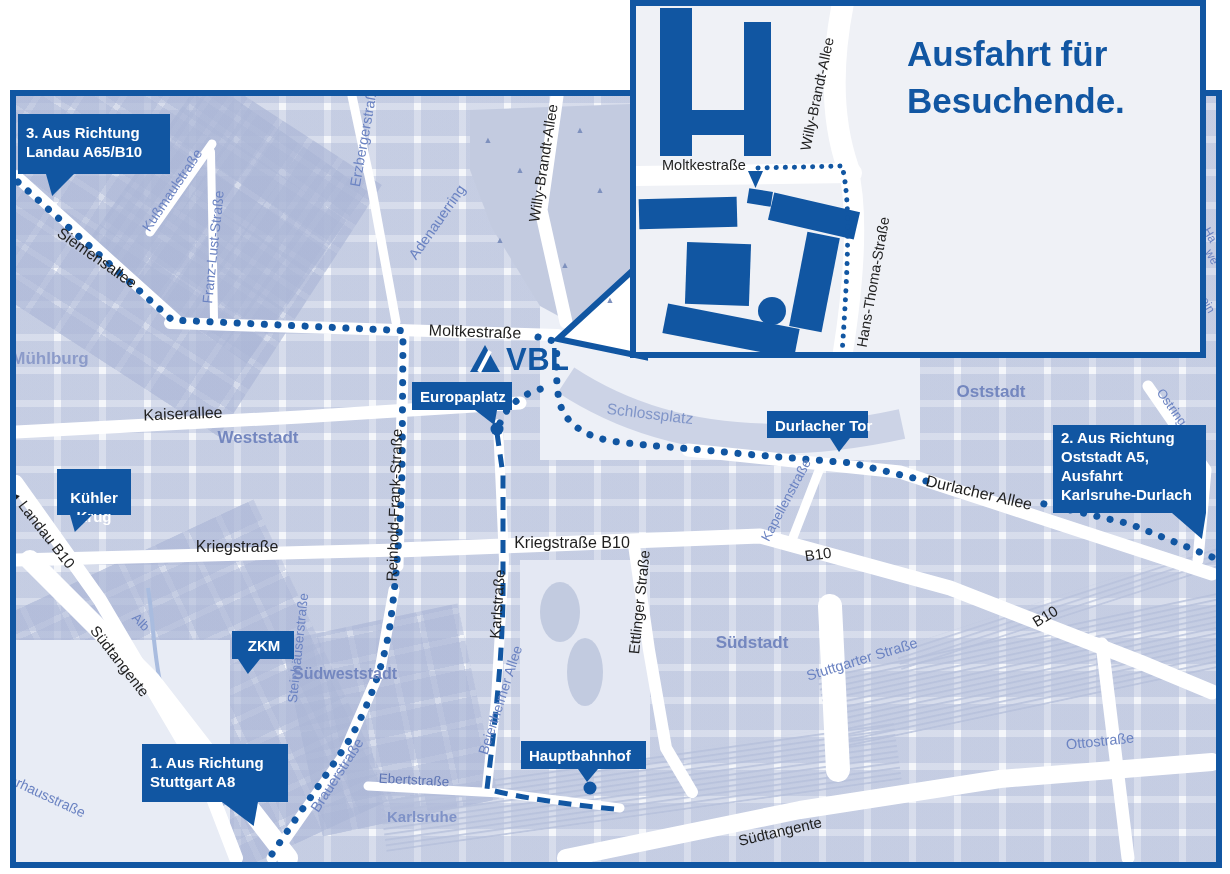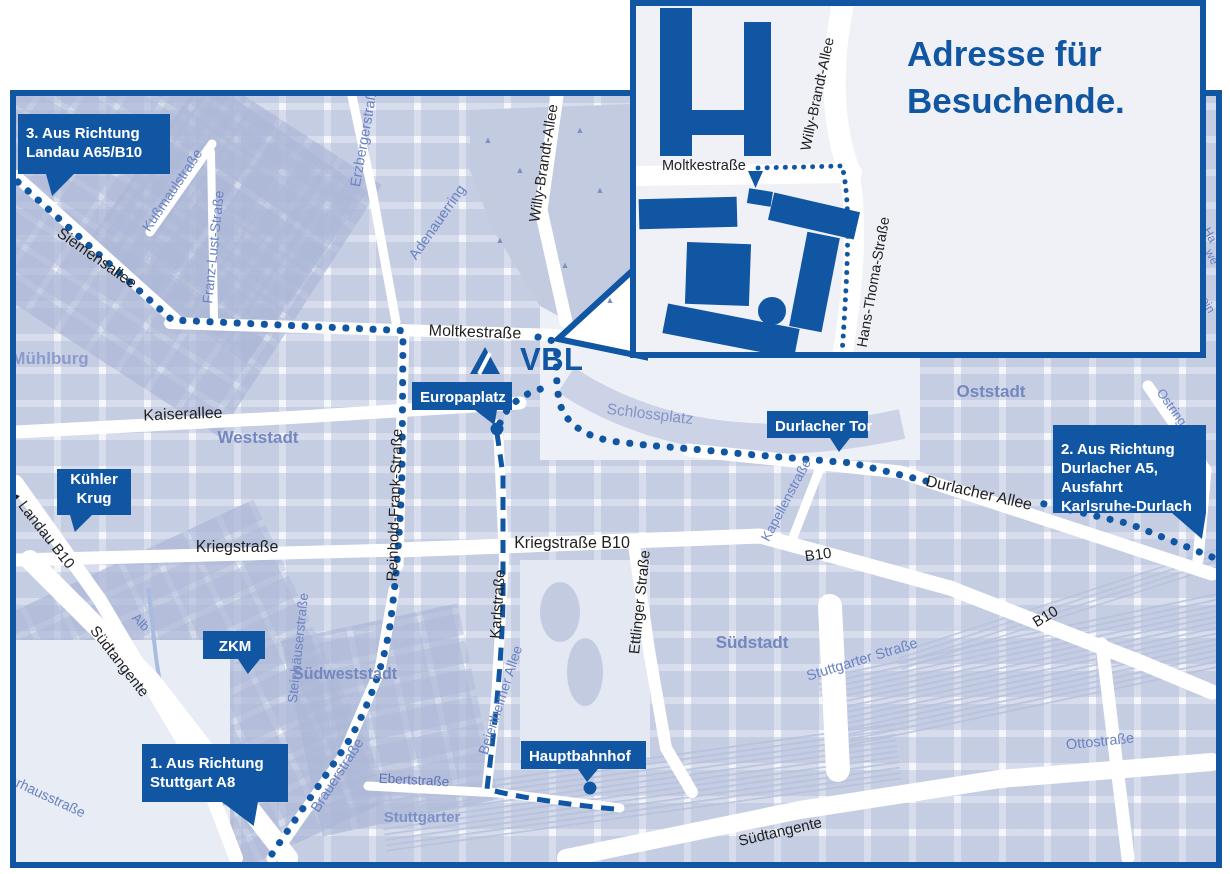--- a/index.html
+++ b/index.html
@@ -265,7 +265,7 @@
   <span class="isl rot" style="left:181px;top:88px;transform:translate(-50%,-50%) rotate(-78deg)">Willy-Brandt-Allee</span>
   <span class="isl rot" style="left:237px;top:276px;transform:translate(-50%,-50%) rotate(-80deg)">Hans-Thoma-Straße</span>
   <div class="inset-title">
-    <span>Adresse für</span><br>
+    <span>Ausfahrt für</span><br>
     <span>Besuchende.</span>
   </div>
   <div class="inset-address">

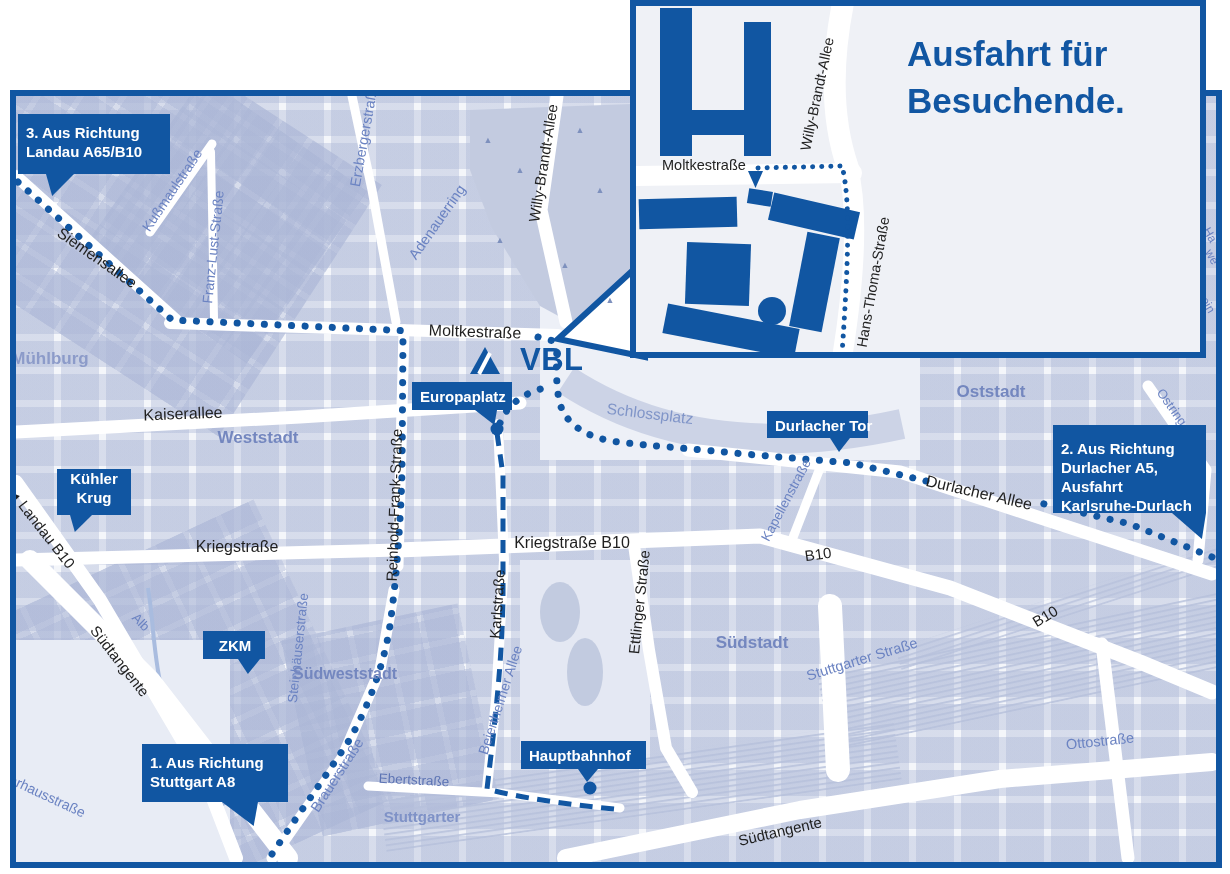--- a/index.html
+++ b/index.html
@@ -39,7 +39,7 @@
   .tail-dl{clip-path:polygon(0 0,100% 0,22% 100%)}
   .tail-d{clip-path:polygon(0 0,100% 0,45% 100%)}
   .tail-dr{clip-path:polygon(0 0,100% 0,88% 100%)}
-  .logo{position:absolute;display:flex;align-items:center;gap:18px}
+  .logo{position:absolute;display:flex;align-items:flex-start;gap:4px}
   .logo .vbl-text{color:var(--blue);font-weight:bold;font-size:31px;letter-spacing:.5px}
   .inset{position:absolute;left:630px;top:0;width:576px;height:358px;
       border:6px solid var(--blue);background:#eff1f6;overflow:hidden}

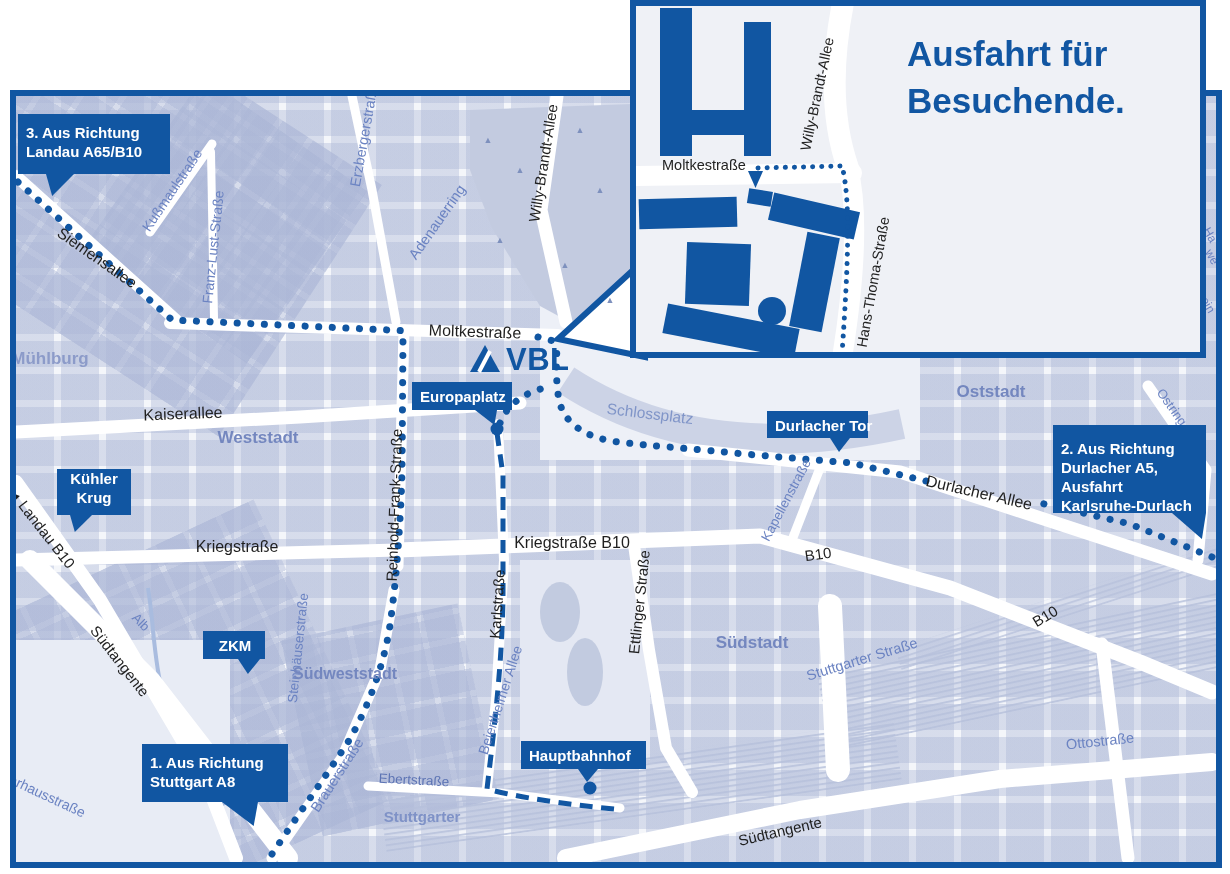--- a/index.html
+++ b/index.html
@@ -219,7 +219,7 @@
   </div>
   <div class="tail tail-dr" style="left:206px;top:706px;width:36px;height:24px"></div>
 
-  <div class="marker" style="left:1037px;top:329px;width:153px;height:88px;padding-top:14px">
+  <div class="marker" style="left:1037px;top:329px;width:153px;height:88px;padding-top:3px">
     <span>2. Aus Richtung</span><br>
     <span>Durlacher A5,</span><br>
     <span>Ausfahrt</span><br>

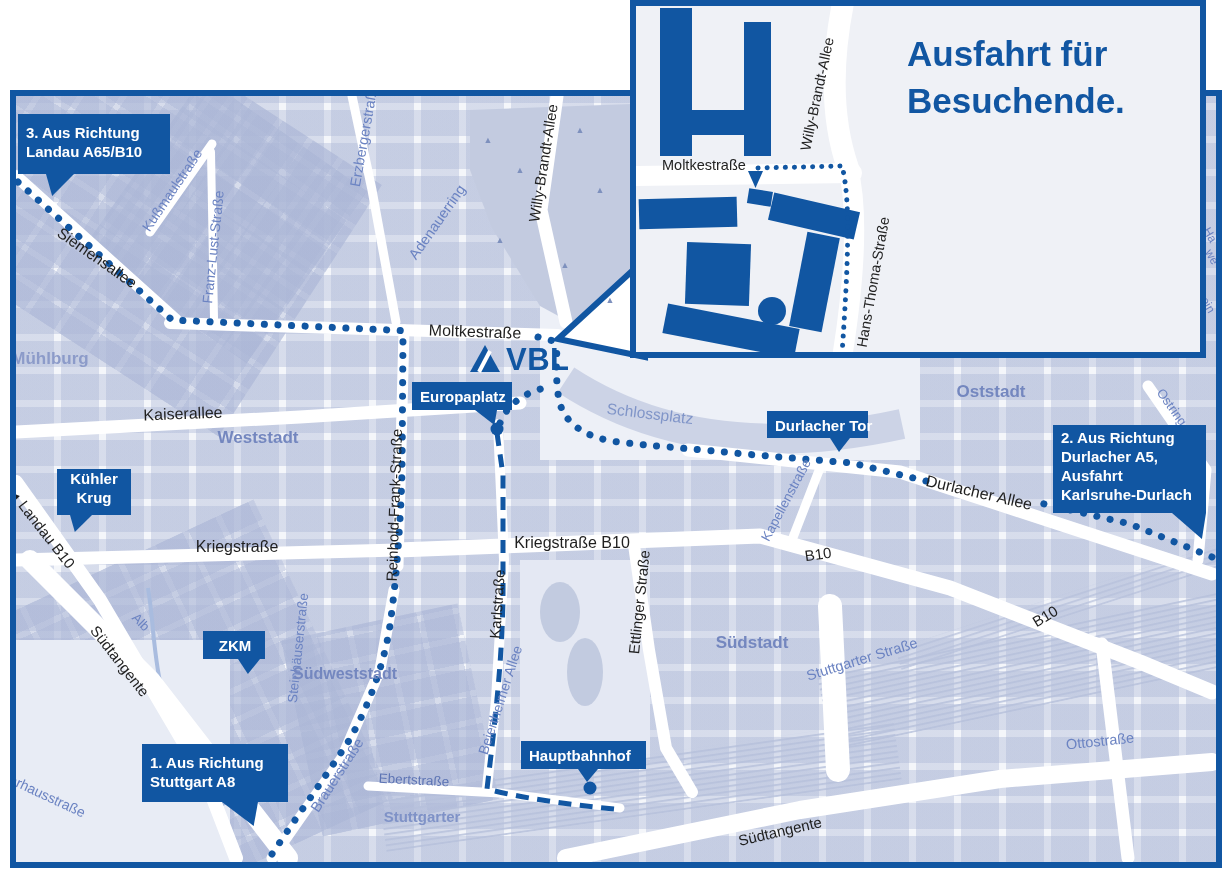--- a/index.html
+++ b/index.html
@@ -221,7 +221,7 @@
 
   <div class="marker" style="left:1037px;top:329px;width:153px;height:88px;padding-top:3px">
     <span>2. Aus Richtung</span><br>
-    <span>Durlacher A5,</span><br>
+    <span>Oststadt A5,</span><br>
     <span>Ausfahrt</span><br>
     <span>Karlsruhe-Durlach</span>
   </div>

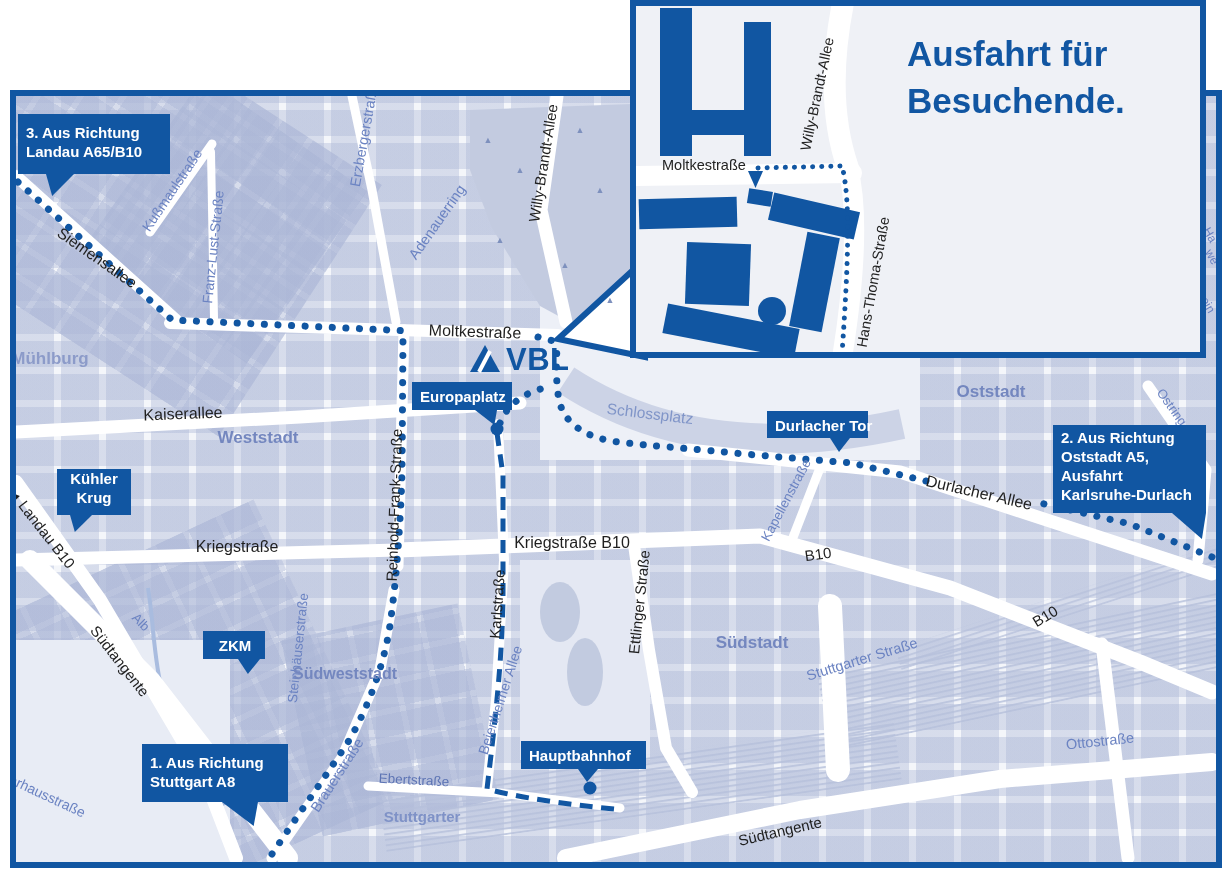--- a/index.html
+++ b/index.html
@@ -187,7 +187,7 @@
   </div>
   <div class="tail tail-dl" style="left:30px;top:78px;width:28px;height:22px"></div>
 
-  <div class="marker center" style="left:41px;top:373px;width:74px;height:46px;padding:0 4px">
+  <div class="marker center" style="left:41px;top:373px;width:74px;height:46px;padding:19px 4px">
     <span>Kühler</span><br>
     <span>Krug</span>
   </div>

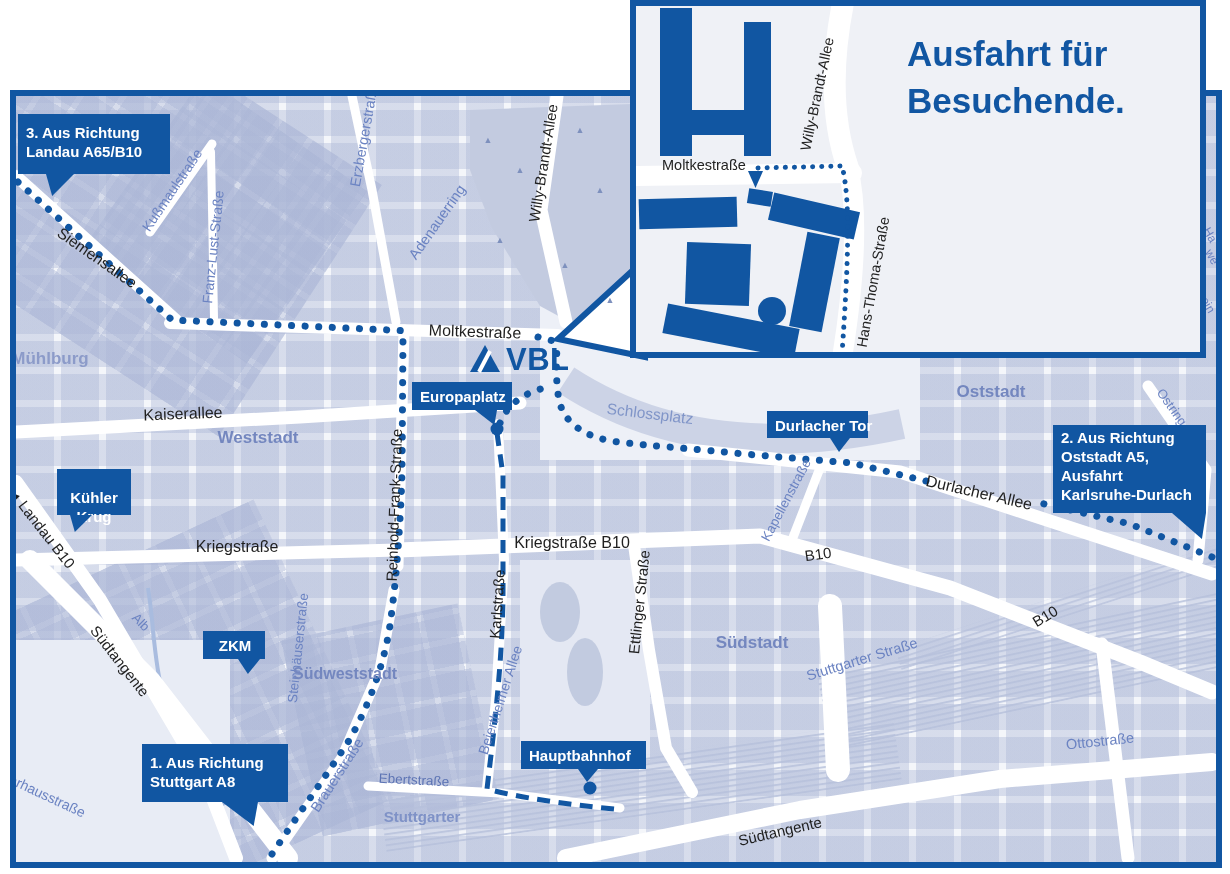--- a/index.html
+++ b/index.html
@@ -193,7 +193,7 @@
   </div>
   <div class="tail tail-dl" style="left:54px;top:419px;width:22px;height:17px"></div>
 
-  <div class="marker center" style="left:187px;top:535px;width:62px;height:28px">
+  <div class="marker center" style="left:216px;top:535px;width:62px;height:28px">
     <span>ZKM</span>
   </div>
   <div class="tail tail-d" style="left:222px;top:563px;width:22px;height:15px"></div>

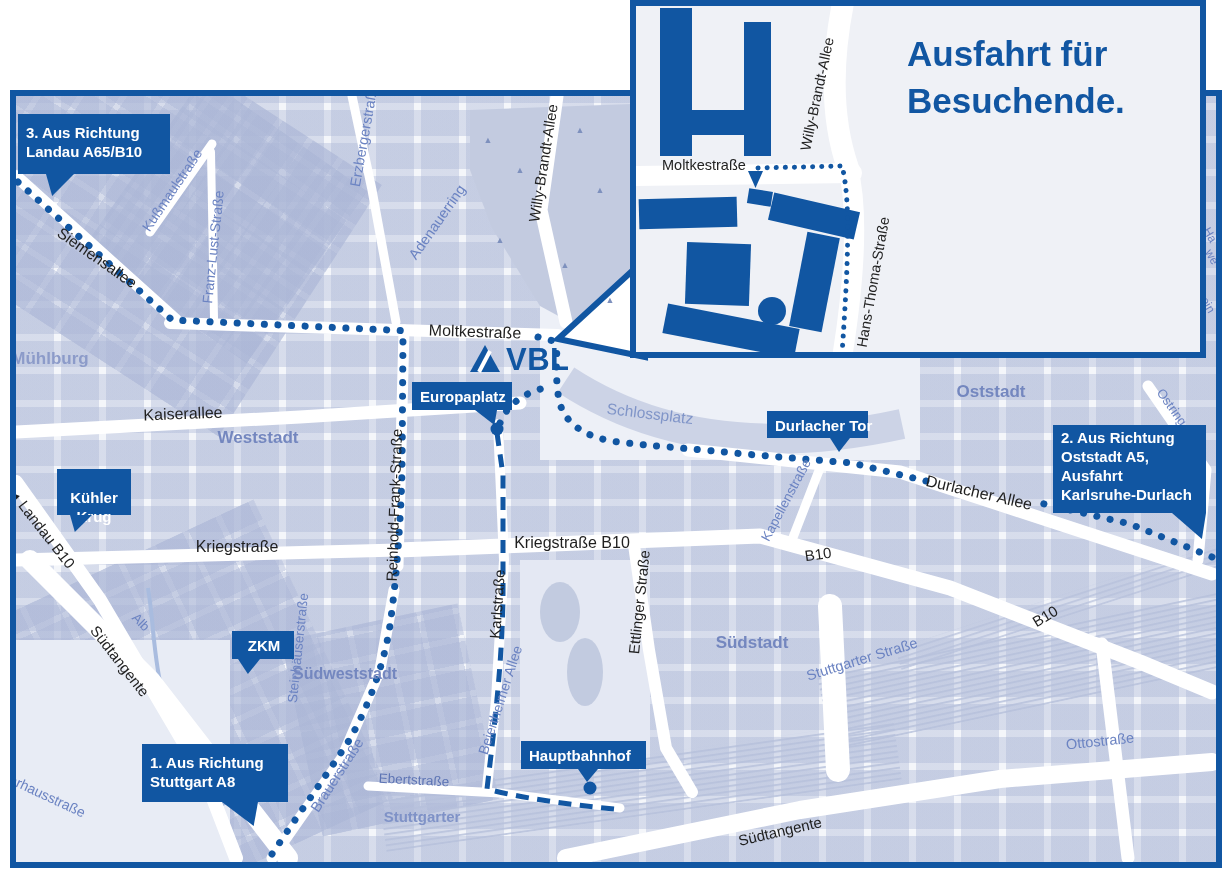--- a/index.html
+++ b/index.html
@@ -167,7 +167,7 @@
   <span class="dl" style="left:329px;top:578px;font-size:16px">Südweststadt</span>
   <span class="dl" style="left:736px;top:547px">Südstadt</span>
   <span class="dl" style="left:975px;top:296px">Oststadt</span>
-  <span class="dl" style="left:406px;top:720px;font-size:15px;color:#7f92c7">Stuttgarter</span>
+  <span class="dl" style="left:406px;top:720px;font-size:15px;color:#7f92c7">Karlsruhe</span>
 
   <span class="frag" style="left:1194px;top:139px;transform:translate(-50%,-50%) rotate(60deg)">Ha</span>
   <span class="frag" style="left:1196px;top:161px;transform:translate(-50%,-50%) rotate(60deg)">we</span>

